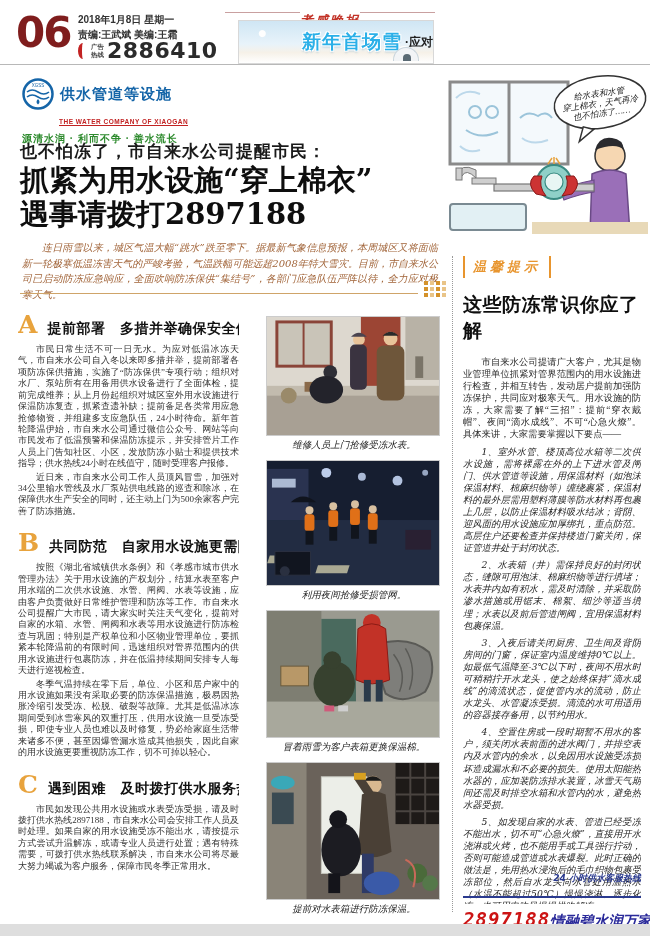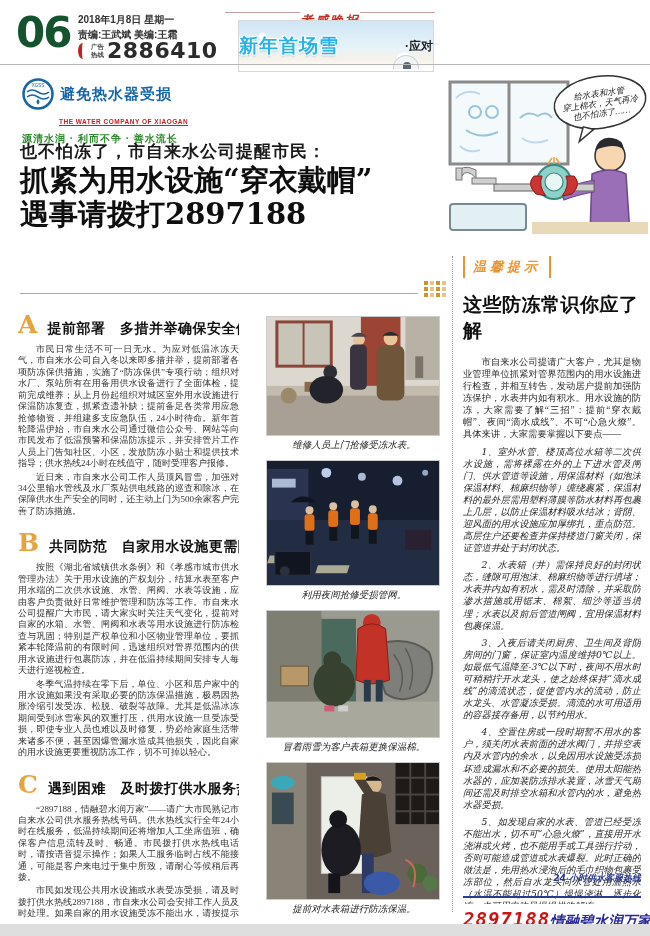--- a/index.html
+++ b/index.html
@@ -10,7 +10,7 @@
     font-family:"Liberation Sans", sans-serif; color:#222;
   }
   
-  .pagenum { position:absolute; left:16px; top:8px; font-size:42px; font-weight:bold; color:#14532d; letter-spacing:-2px; font-family:"DejaVu Sans", sans-serif;}
+  .pagenum { position:absolute; left:16px; top:8px; font-size:42px; font-weight:bold; color:#7f1d1d; letter-spacing:-2px; font-family:"DejaVu Sans", sans-serif;}
   .hdr-meta { position:absolute; left:78px; top:13px; font-size:10px; color:#333; line-height:1.45; font-weight:bold;}
   .hdr-phone { position:absolute; left:78px; top:38px; display:flex; align-items:center; }
   .phone-ico { width:10px; height:16px; border-left:4px solid #c22222; border-radius:50% 0 0 50%; margin-right:3px; }

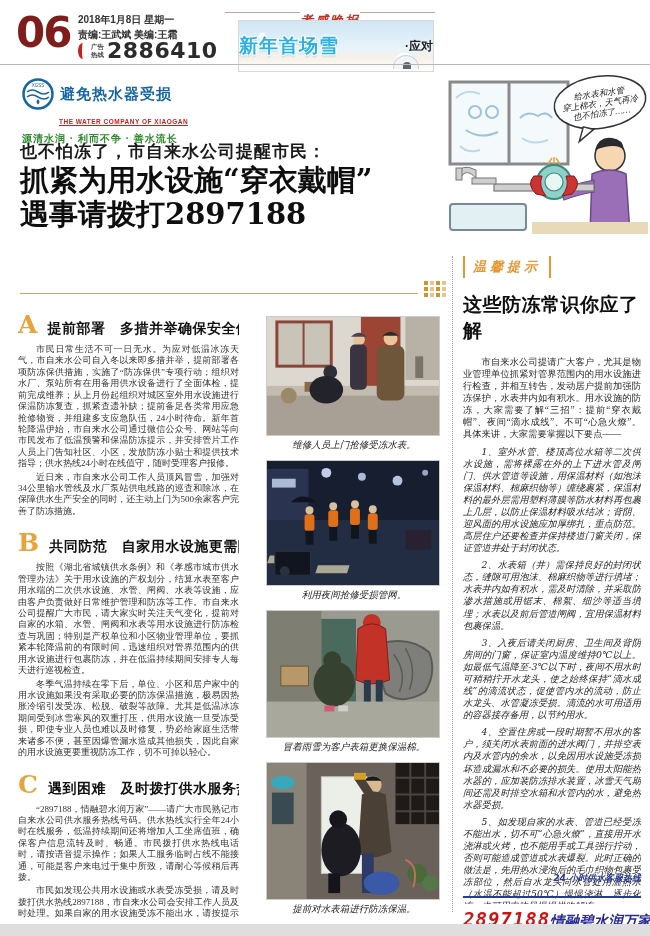--- a/index.html
+++ b/index.html
@@ -19,12 +19,12 @@
   .masthead { position:absolute; left:225px; top:12px; width:210px; text-align:center; display:flex; align-items:flex-start; justify-content:center; }
   .masthead .line { flex:1; border-top:1px solid #c9a0a0; }
   .masthead .mh-txt { font-family:"DejaVu Serif", serif; font-style:italic; font-weight:bold; color:#c23227; font-size:13px; letter-spacing:2px; white-space:nowrap;}
-  .banner { position:absolute; left:238px; top:20px; width:196px; height:52px; border:1px solid #d8d8d8;
+  .banner { position:absolute; left:238px; top:20px; width:196px; height:44px; border:1px solid #d8d8d8;
     background:
       radial-gradient(circle at 85% 80%, #ffffff 0 8px, transparent 9px),
       radial-gradient(circle at 12% 30%, #fefefe 0 3px, transparent 4px),
       linear-gradient(180deg,#cfe6f4 0%, #e8f3fa 55%, #f6f1e8 75%, #ffffff 100%);
-    display:flex; align-items:center; justify-content:space-between; gap:3px; overflow:hidden;}
+    display:flex; align-items:center; justify-content:flex-end; gap:3px; overflow:hidden;}
   .banner-main { font-size:19px; font-weight:900; color:#2bb0e8; letter-spacing:1px;
     text-shadow:-1px -1px 0 #fff, 1px -1px 0 #fff, -1px 1px 0 #fff, 1px 1px 0 #fff, 0 2px 2px rgba(80,140,180,.4); white-space:nowrap;}
   .banner-sub { font-size:12px; font-weight:bold; color:#222; white-space:nowrap;}

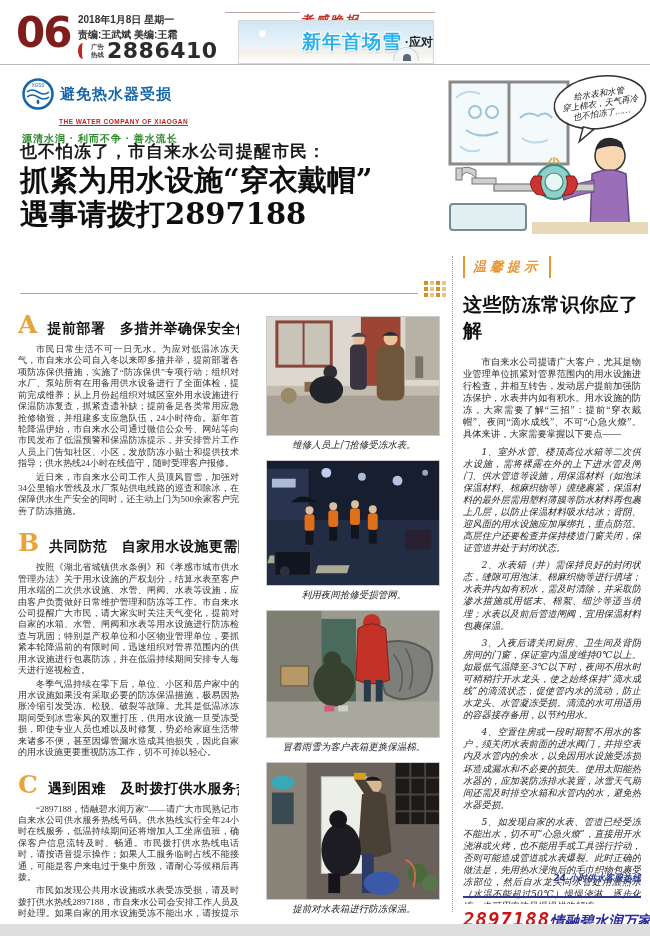--- a/index.html
+++ b/index.html
@@ -117,7 +117,7 @@
         <path d="M5 19 q5 -4 11 0 q6 4 11 0" fill="none" stroke="#1565a8" stroke-width="1.6"></path>
         <path d="M16 21 q3 3 0 5.5 q-3 -2.5 0 -5.5" fill="#1565a8"></path>
       </svg>
-      <span class="co-name">避免热水器受损</span>
+      <span class="co-name">供水管道等设施</span>
     </div>
     <span class="co-en">THE WATER COMPANY OF XIAOGAN</span><br>
     <span class="co-slogan">源清水润 · 利而不争 · 善水流长</span>

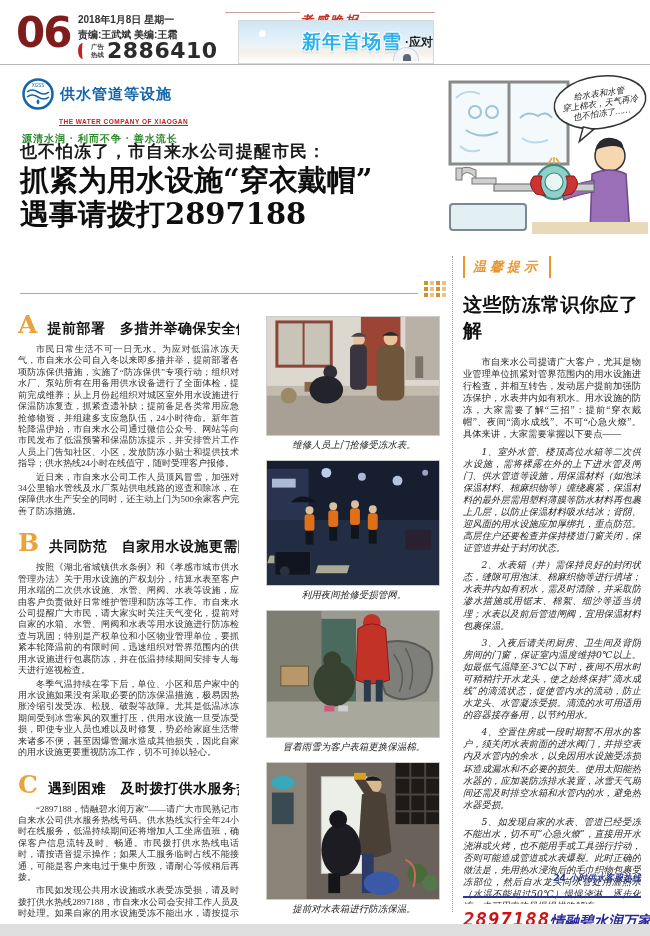--- a/index.html
+++ b/index.html
@@ -125,7 +125,7 @@
 
   <div class="kicker">也不怕冻了，市自来水公司提醒市民：</div>
   <div class="headline">
-    <div>抓紧为用水设施“穿衣戴帽”</div>
+    <div>抓紧为用水设施“穿上棉衣”</div>
     <div>遇事请拨打2897188</div>
   </div>
 

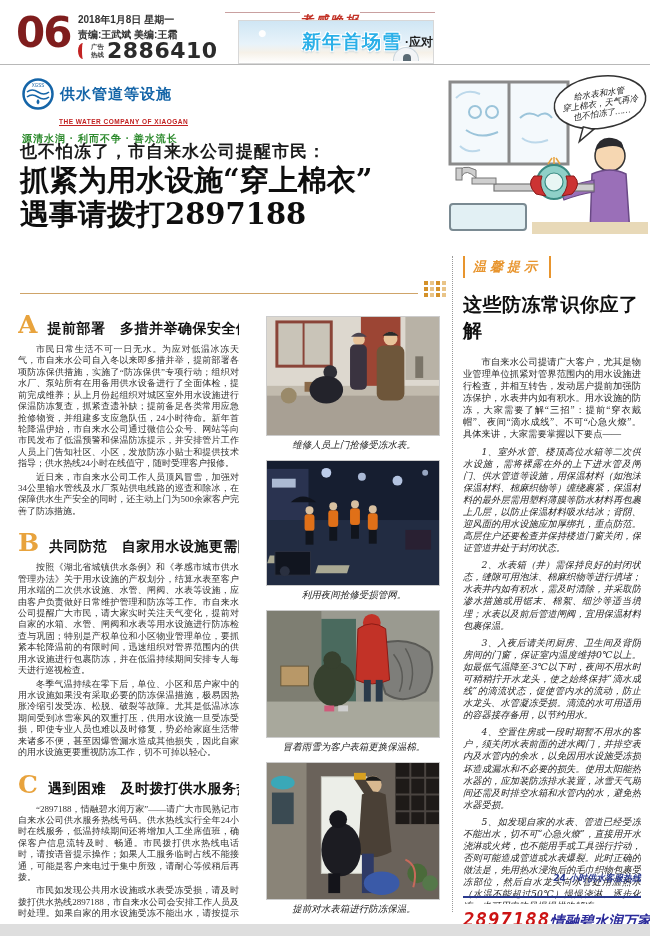--- a/index.html
+++ b/index.html
@@ -180,6 +180,7 @@
     </svg>
   </div>
 
+  <div class="intro">连日雨雪以来，城区气温大幅“跳水”跌至零下。据最新气象信息预报，本周城区又将面临新一轮极寒低温冻害天气的严峻考验，气温跌幅可能远超2008年特大雪灾。目前，市自来水公司已启动防冻应急响应，全面吹响防冻保供“集结号”，各部门应急队伍严阵以待，全力应对极寒天气。</div>
   <div class="intro-rule"></div>
   <div class="dots">
     <i></i>

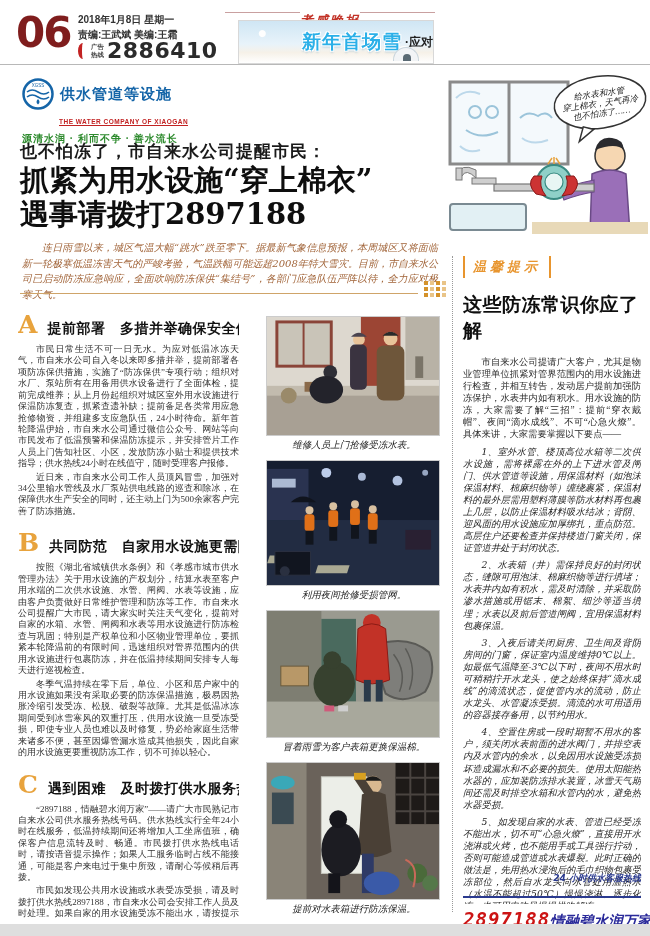--- a/index.html
+++ b/index.html
@@ -333,7 +333,7 @@
     <span class="tips-tag">温馨提示</span>
     <div class="tips-title">这些防冻常识你应了解</div>
     <div class="tips-body">
-      <p>市自来水公司提请广大客户，尤其是物业管理单位抓紧对管界范围内的用水设施进行检查，并相互转告，发动居户提前加强防冻保护，水表井内如有积水。用水设施的防冻，大家需要了解“三招”：提前“穿衣戴帽”、夜间“滴水成线”、不可“心急火燎”。具体来讲，大家需要掌握以下要点——</p>
+      <p>市自来水公司提请广大客户，尤其是物业管理单位抓紧对管界范围内的用水设施进行检查，并相互转告，发动居户提前加强防冻保护，共同应对极寒天气。用水设施的防冻，大家需要了解“三招”：提前“穿衣戴帽”、夜间“滴水成线”、不可“心急火燎”。具体来讲，大家需要掌握以下要点——</p>
       <p class="kai">1、室外水管、楼顶高位水箱等二次供水设施，需将裸露在外的上下进水管及闸门、供水管道等设施，用保温材料（如泡沫保温材料、棉麻织物等）缠绕裹紧，保温材料的最外层需用塑料薄膜等防水材料再包裹上几层，以防止保温材料吸水结冰；背阴、迎风面的用水设施应加厚绑扎，重点防范。高层住户还要检查并保持楼道门窗关闭，保证管道井处于封闭状态。</p>
       <p class="kai">2、水表箱（井）需保持良好的封闭状态，缝隙可用泡沫、棉麻织物等进行填堵；水表井内如有积水，需及时清除，并采取防渗水措施或用锯末、棉絮、细沙等适当填埋；水表以及前后管道闸阀，宜用保温材料包裹保温。</p>
       <p class="kai">3、入夜后请关闭厨房、卫生间及背阴房间的门窗，保证室内温度维持0℃以上。如最低气温降至-3℃以下时，夜间不用水时可稍稍拧开水龙头，使之始终保持“滴水成线”的滴流状态，促使管内水的流动，防止水龙头、水管凝冻受损。滴流的水可用适用的容器接存备用，以节约用水。</p>

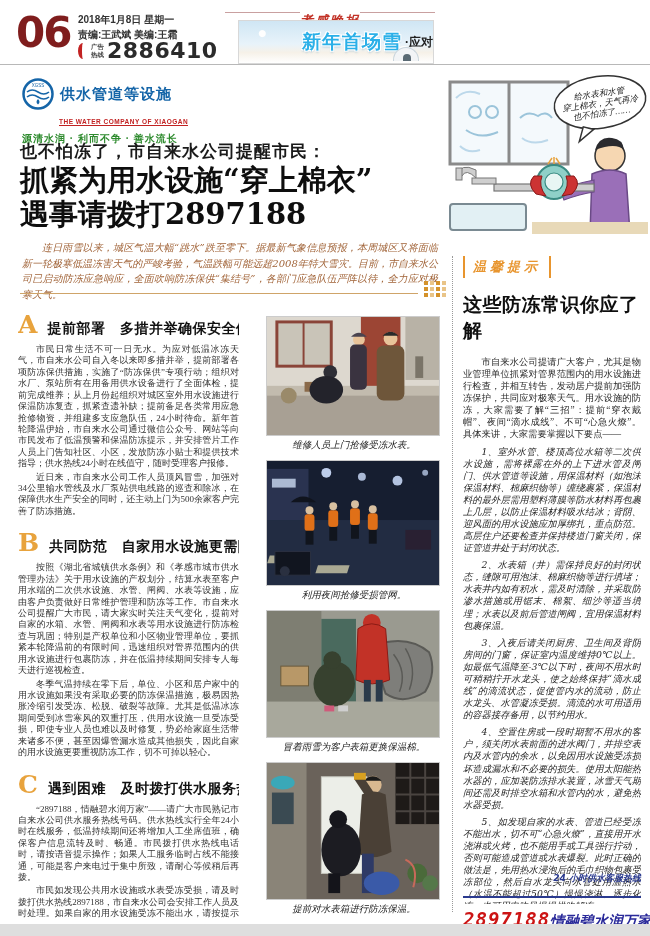--- a/index.html
+++ b/index.html
@@ -219,7 +219,6 @@
         <span class="sec-letter">C</span>
         <span class="sec-title">遇到困难　及时拨打供水服务热线</span>
       </div>
-      <p>“2897188，情融碧水润万家”——请广大市民熟记市自来水公司供水服务热线号码。供水热线实行全年24小时在线服务，低温持续期间还将增加人工坐席值班，确保客户信息流转及时、畅通。市民拨打供水热线电话时，请按语音提示操作；如果人工服务临时占线不能接通，可能是客户来电过于集中所致，请耐心等候稍后再拨。</p>
       <p>市民如发现公共用水设施或水表受冻受损，请及时拨打供水热线2897188，市自来水公司会安排工作人员及时处理。如果自家的用水设施受冻不能出水，请按提示方式尝试升温解冻，或请专业人员进行处置；遇有特殊需要，可拨打供水热线联系解决，市自来水公司将尽最大努力竭诚为客户服务，保障市民冬季正常用水。</p>
     </div>
   </div>

